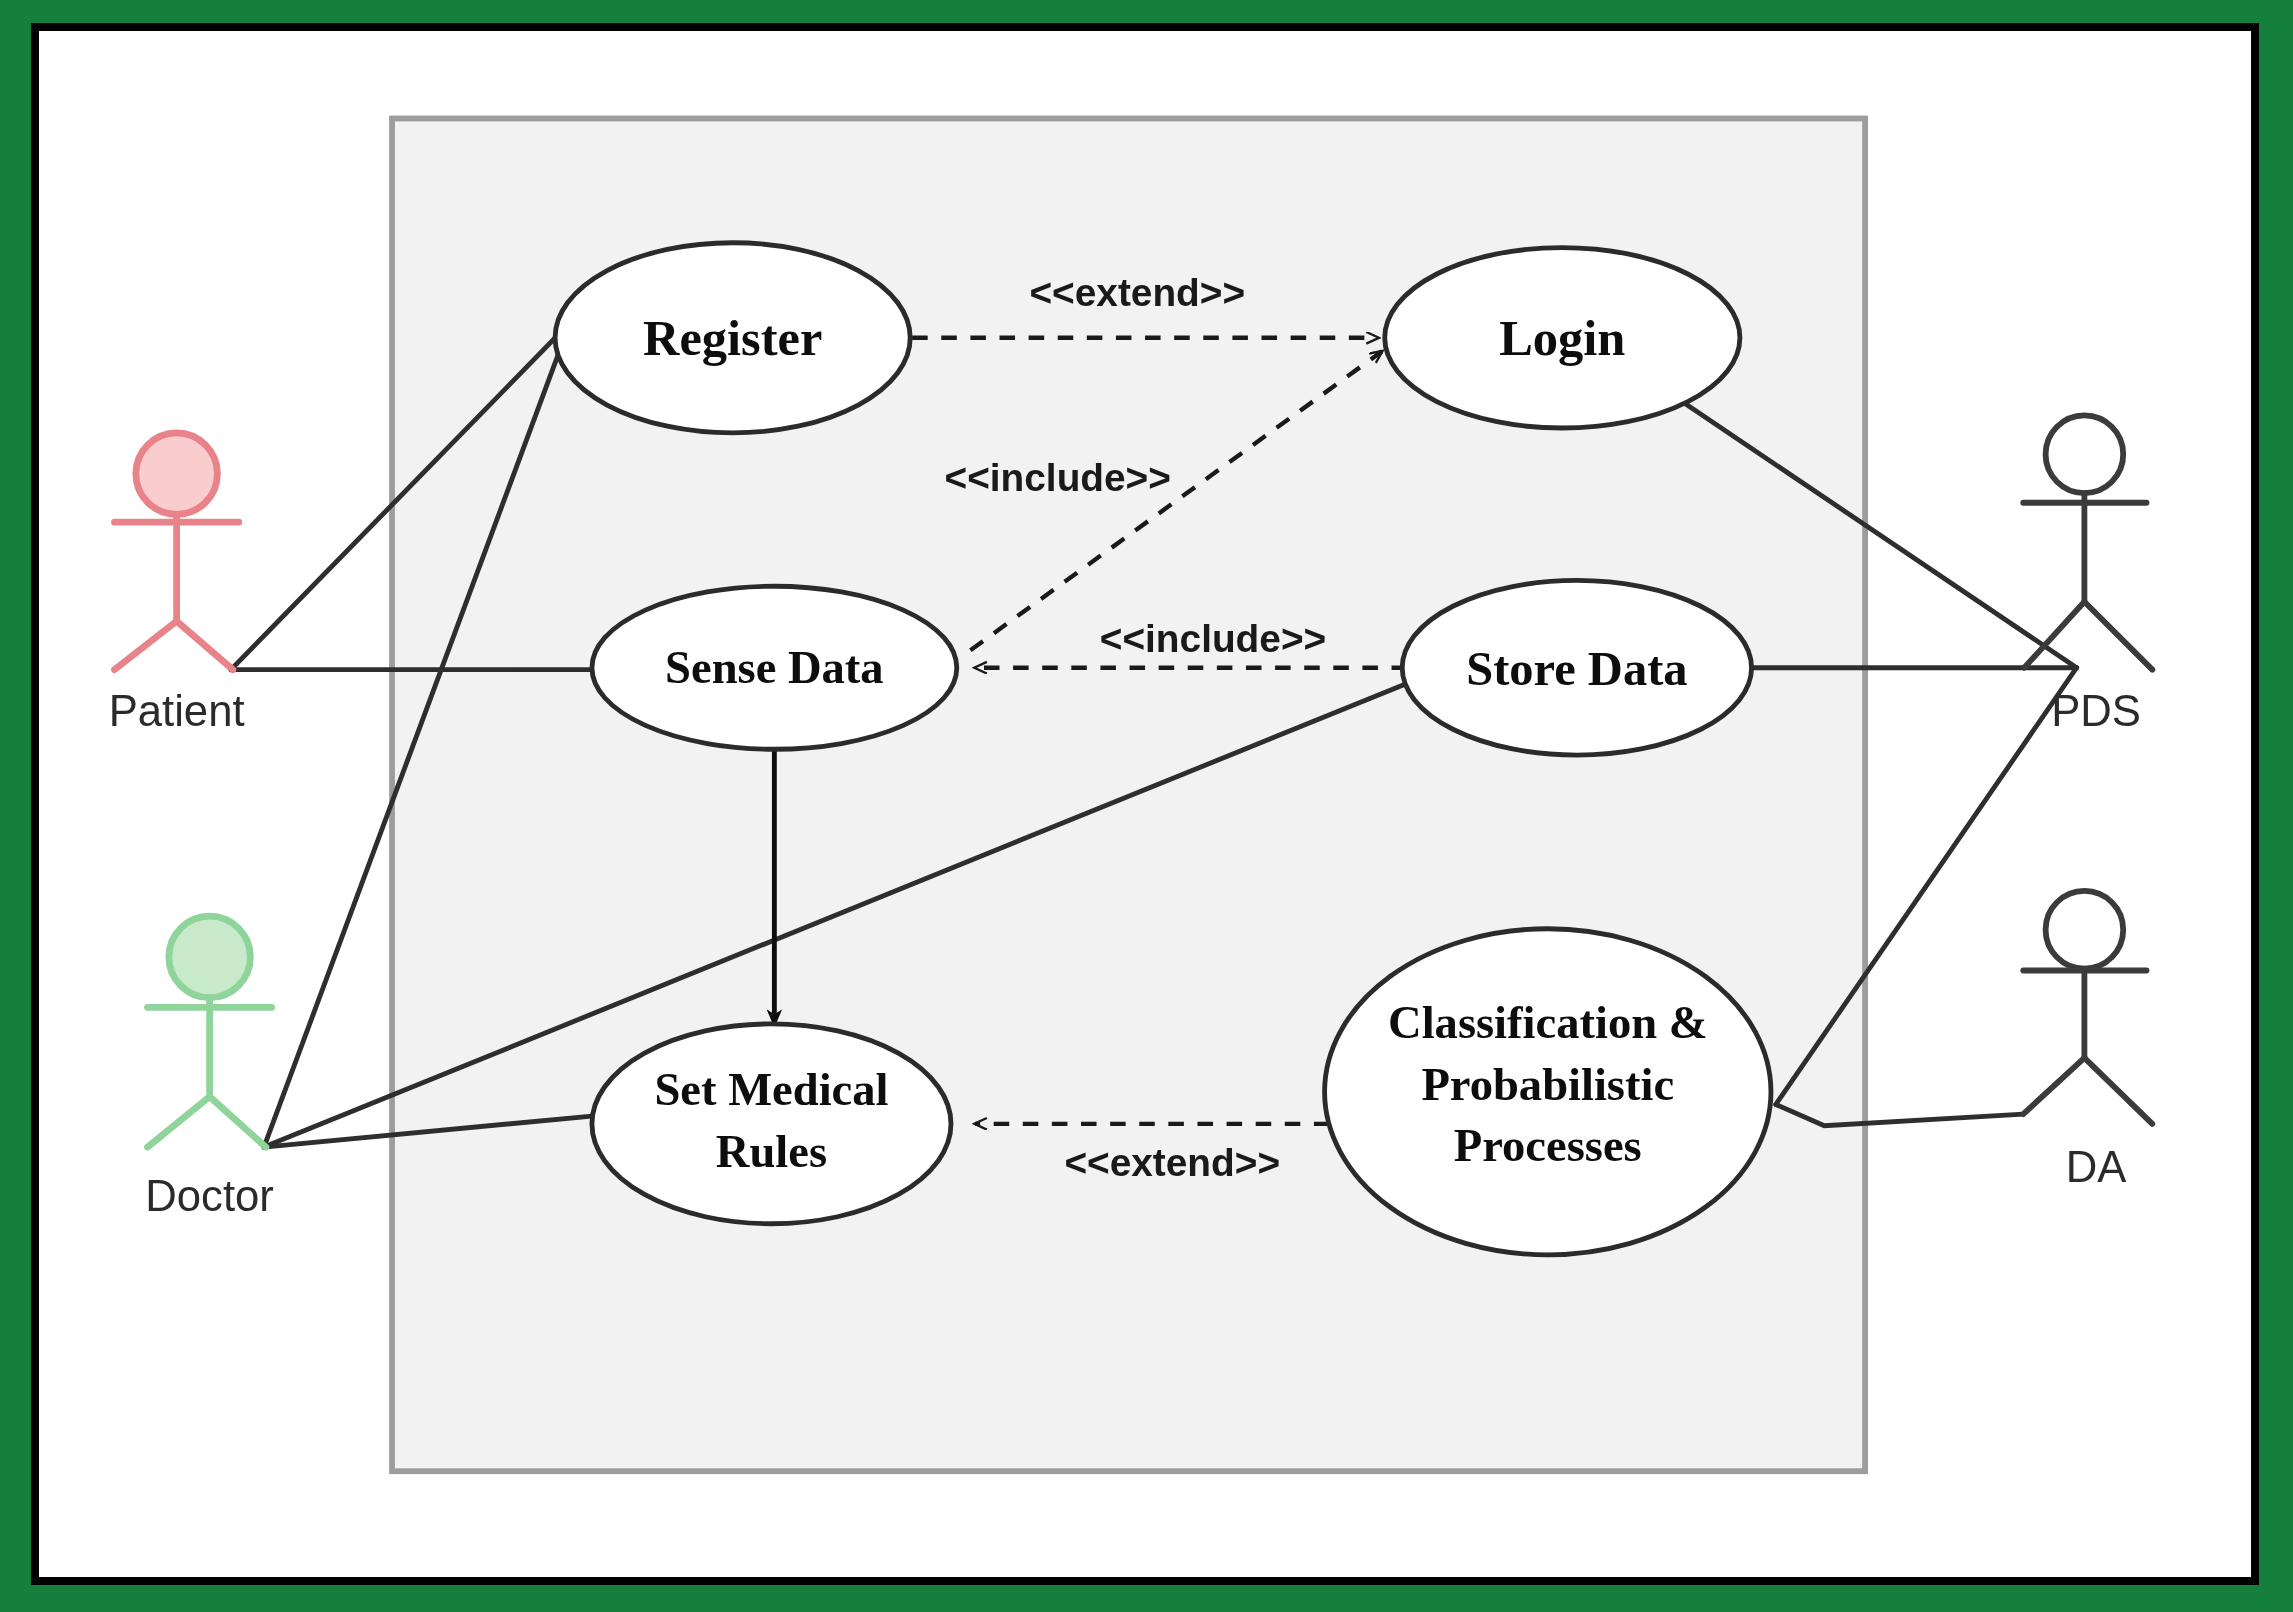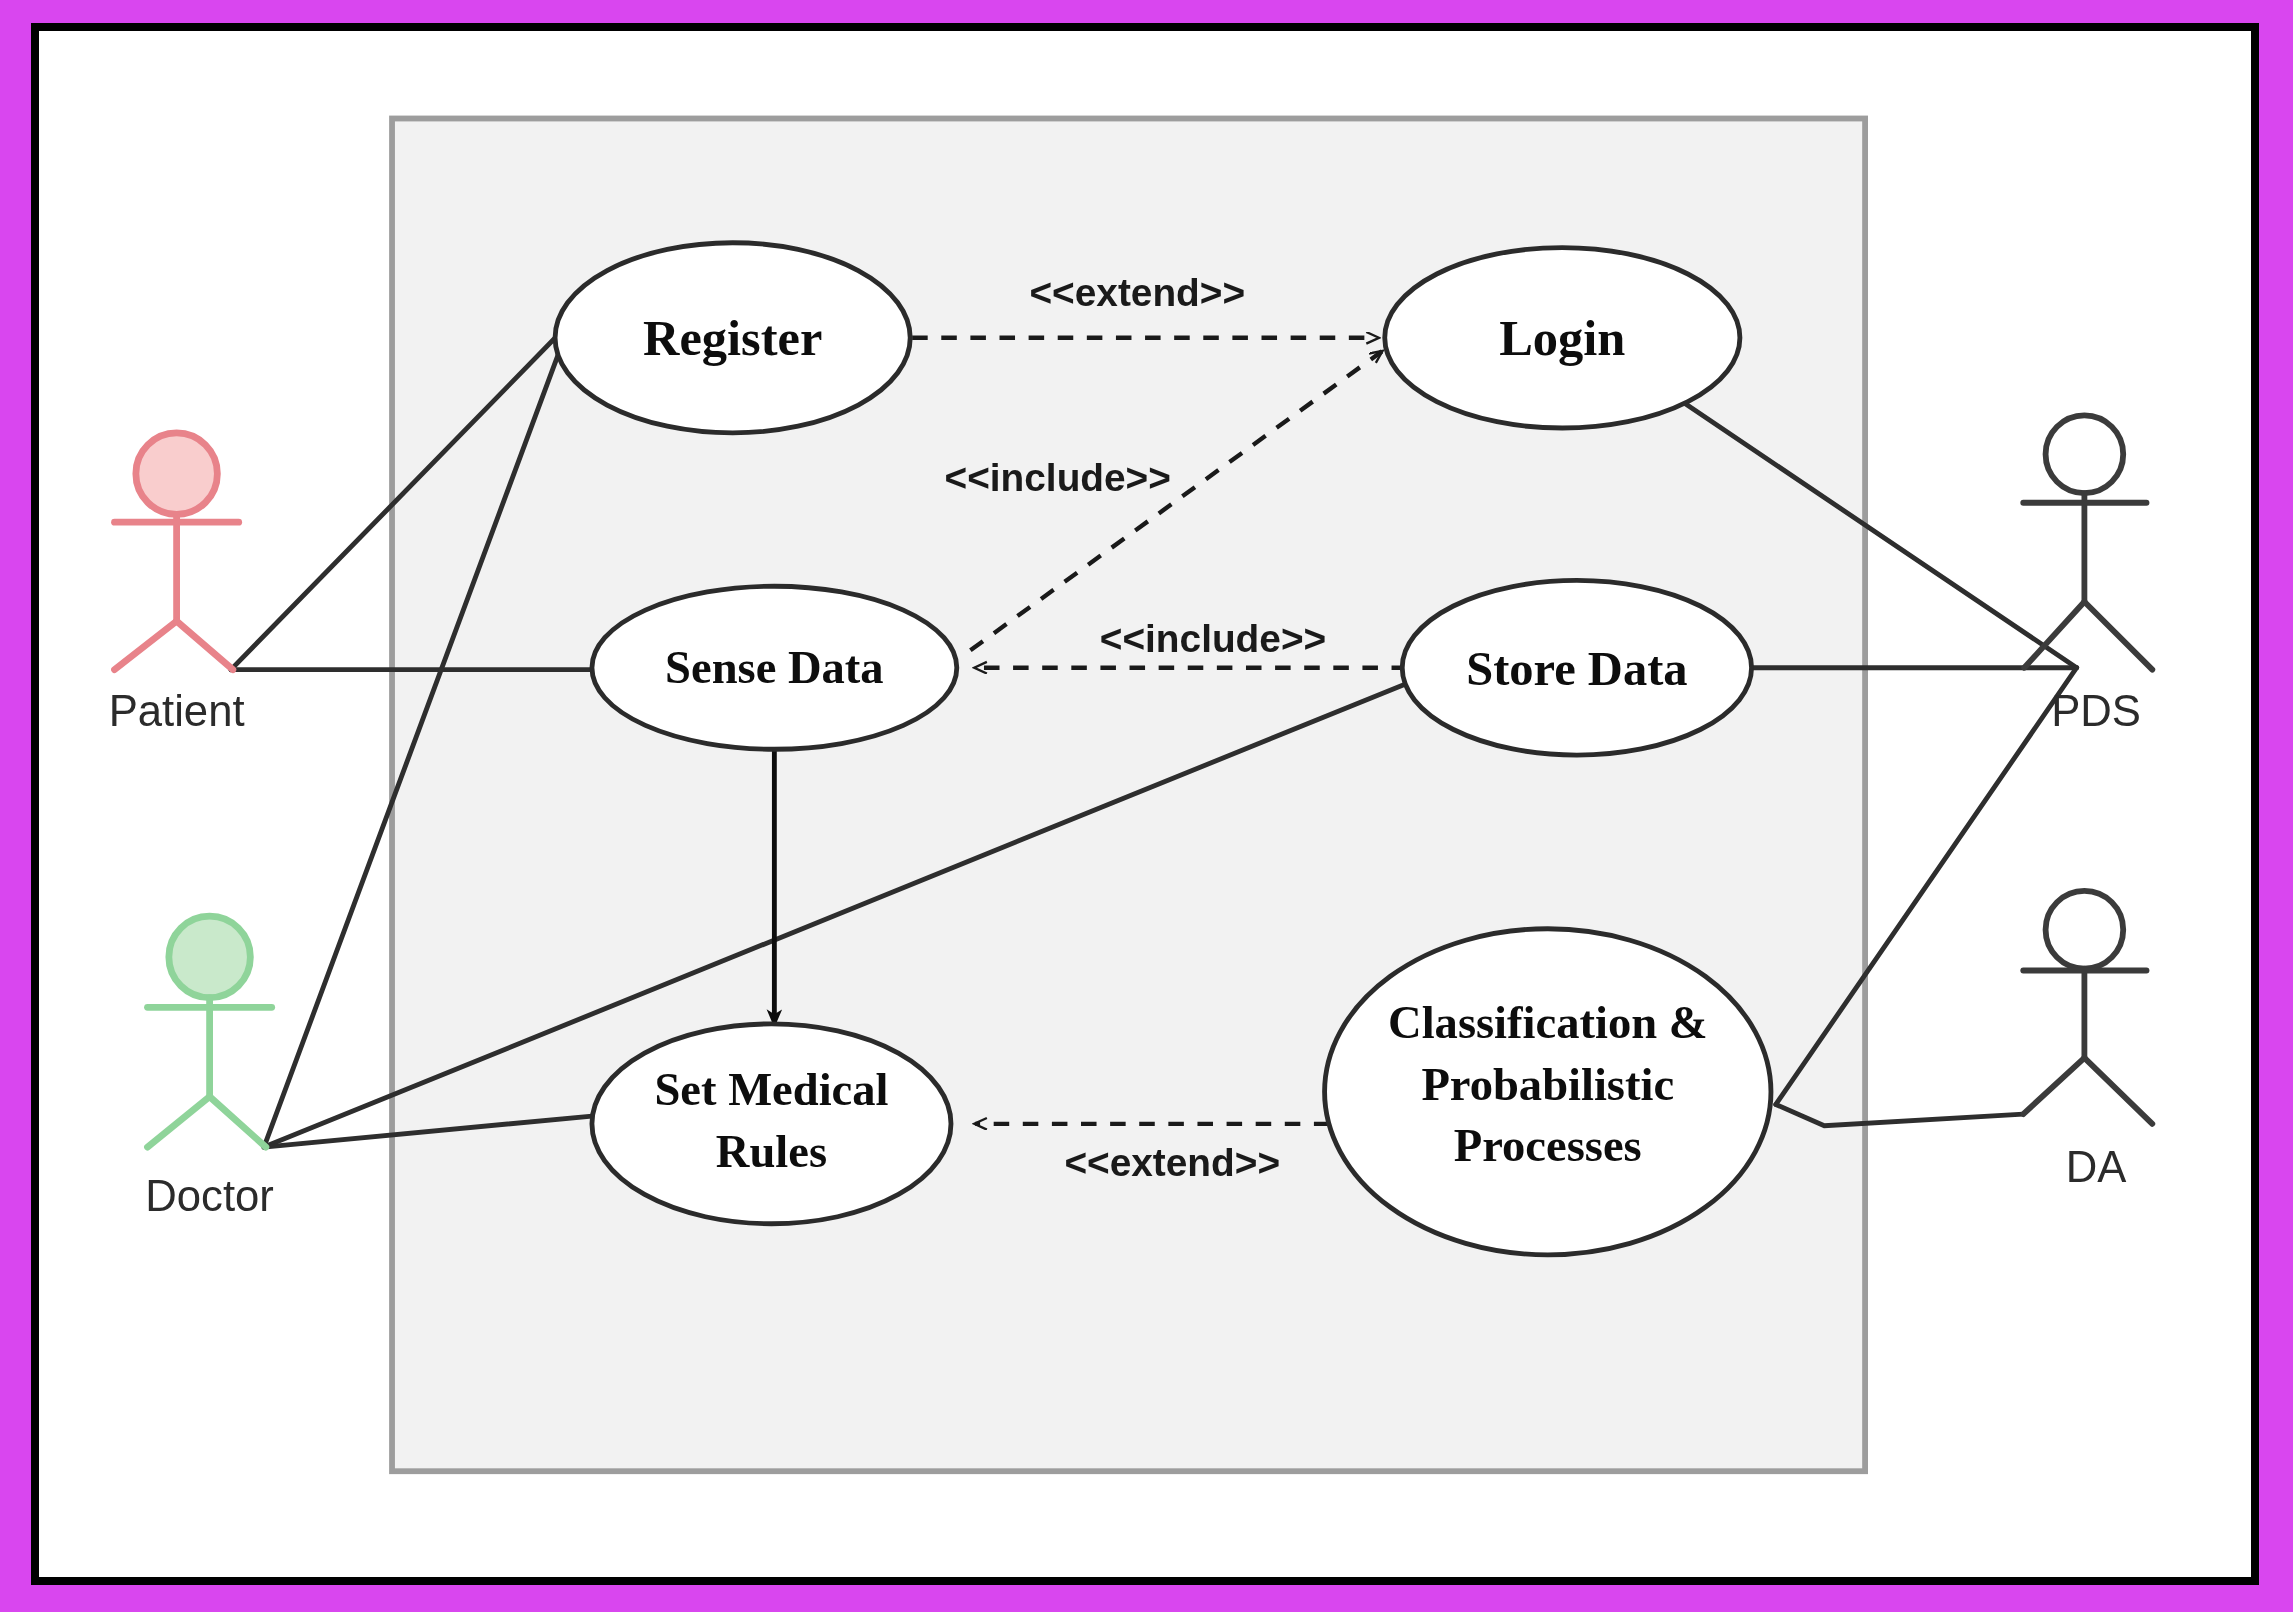--- a/index.html
+++ b/index.html
@@ -8,7 +8,7 @@
     position:relative;
     width:2294px;
     height:1613px;
-    background:#d946ef;
+    background:#15803d;
     overflow:hidden;
   }
   #outer-frame{

